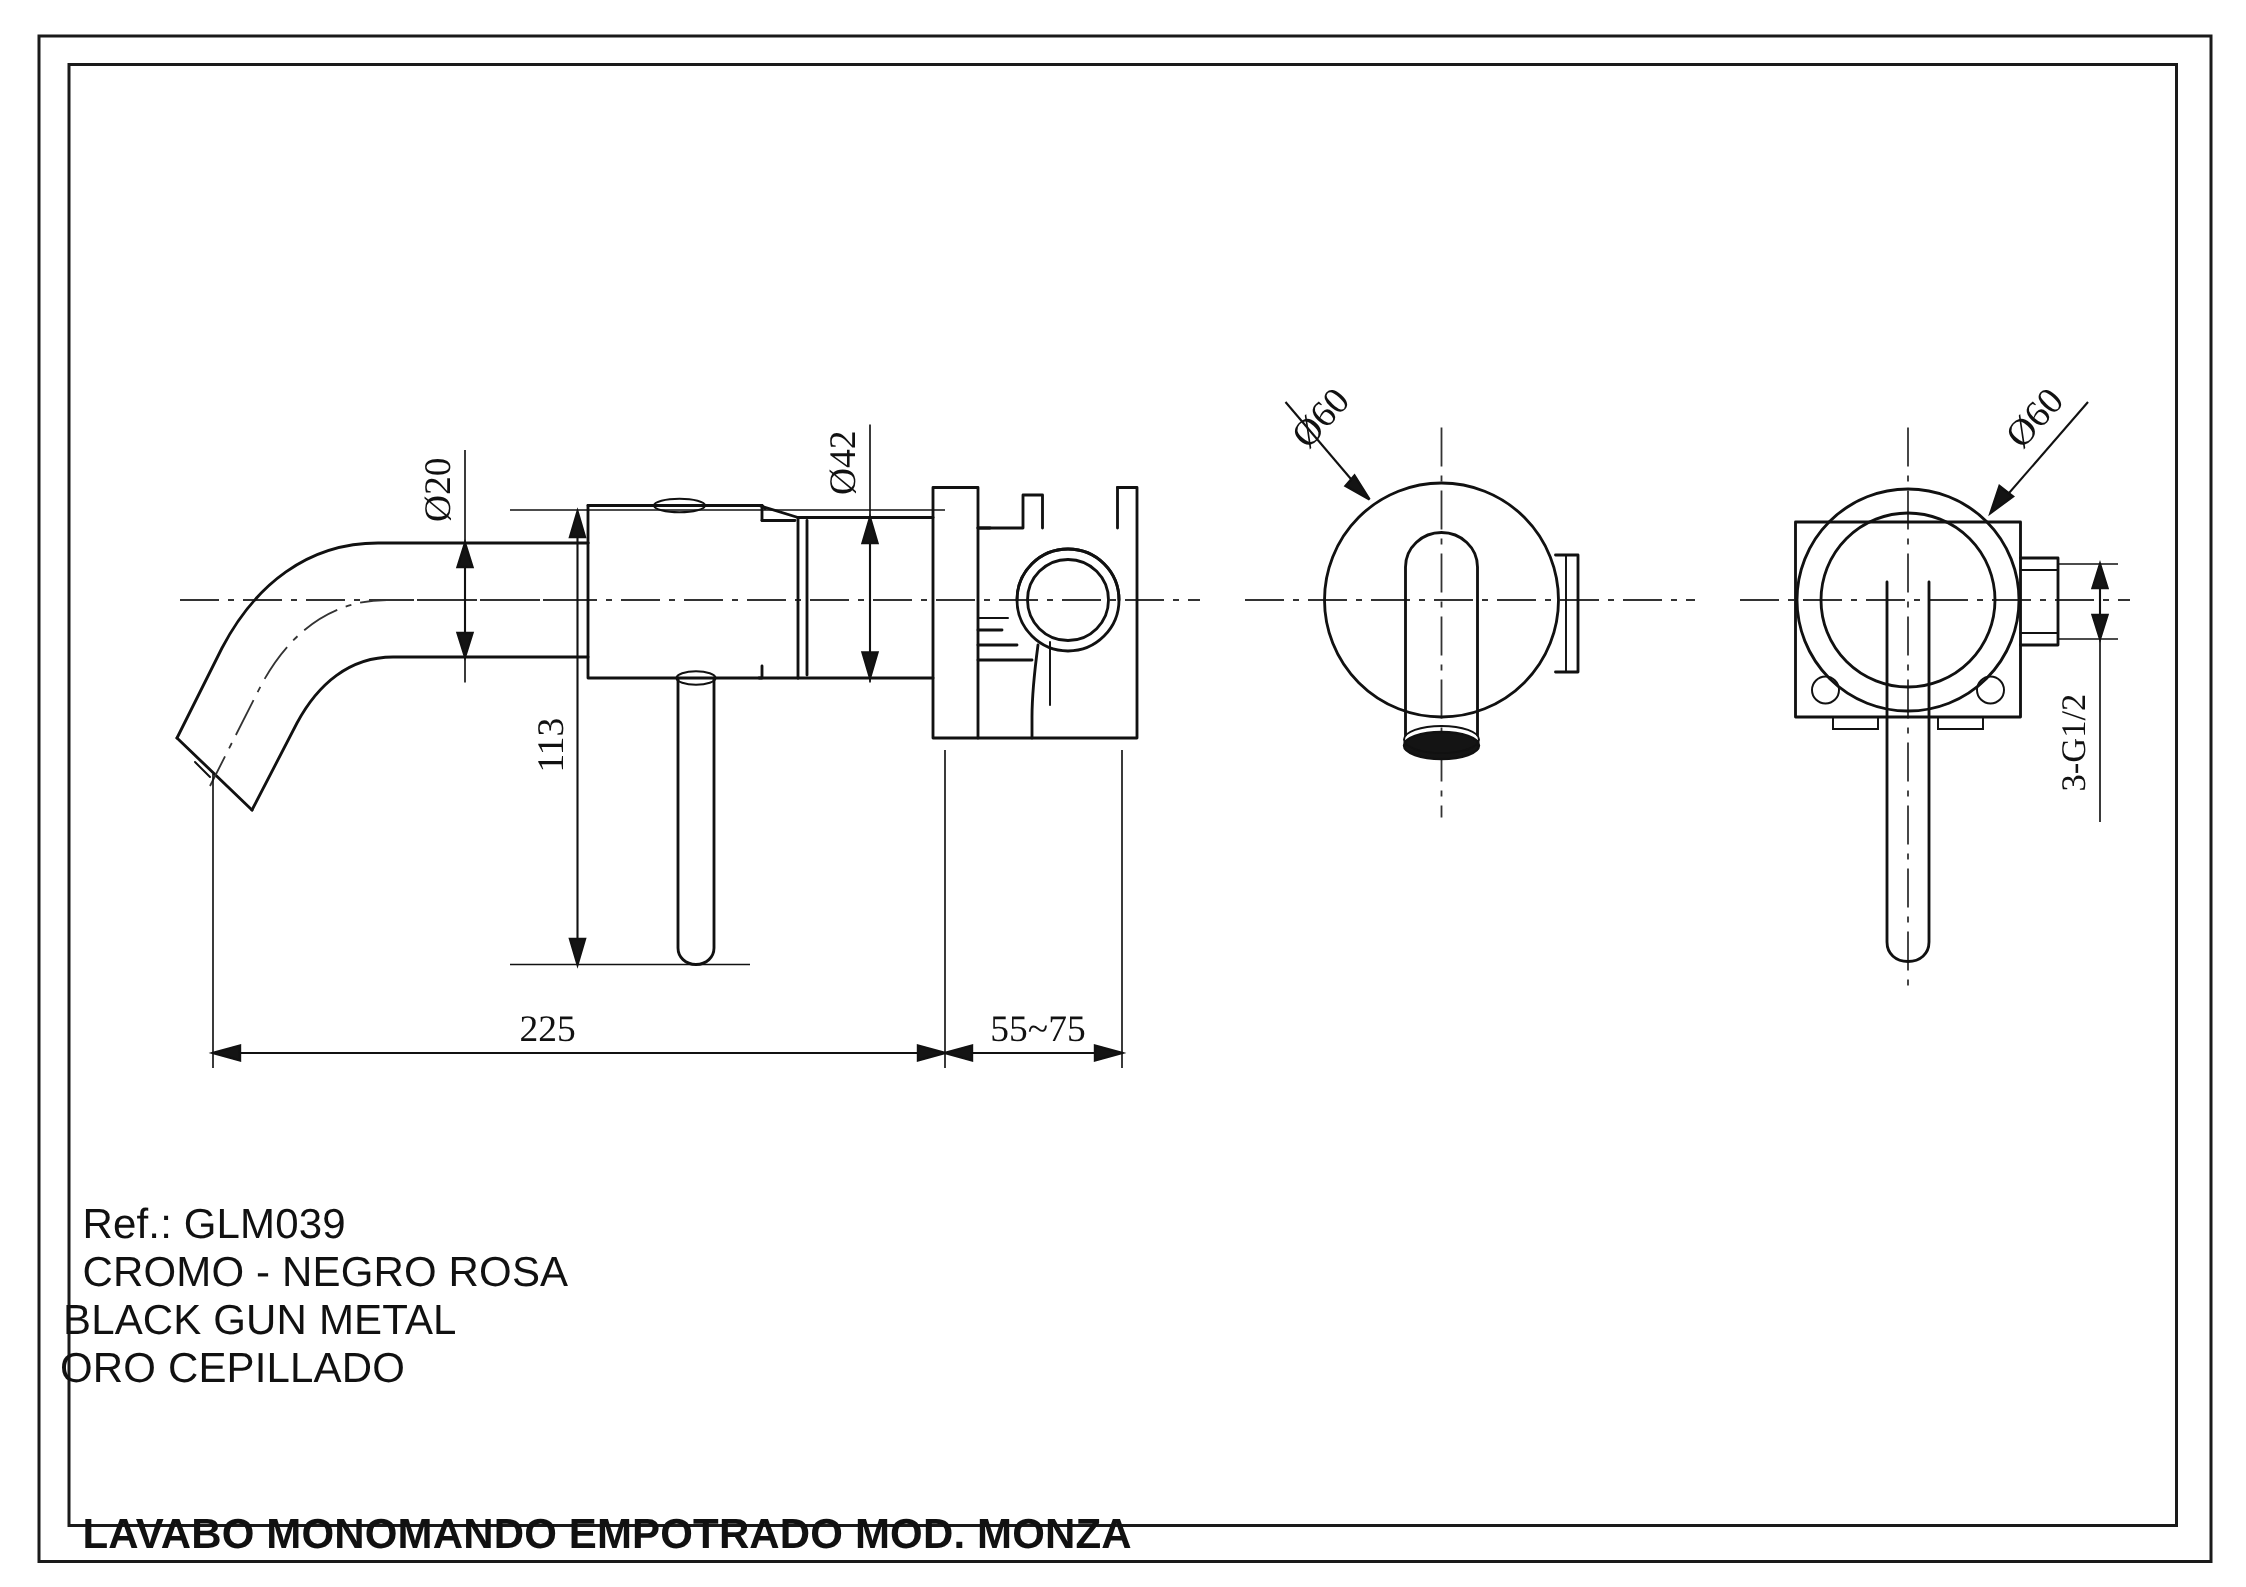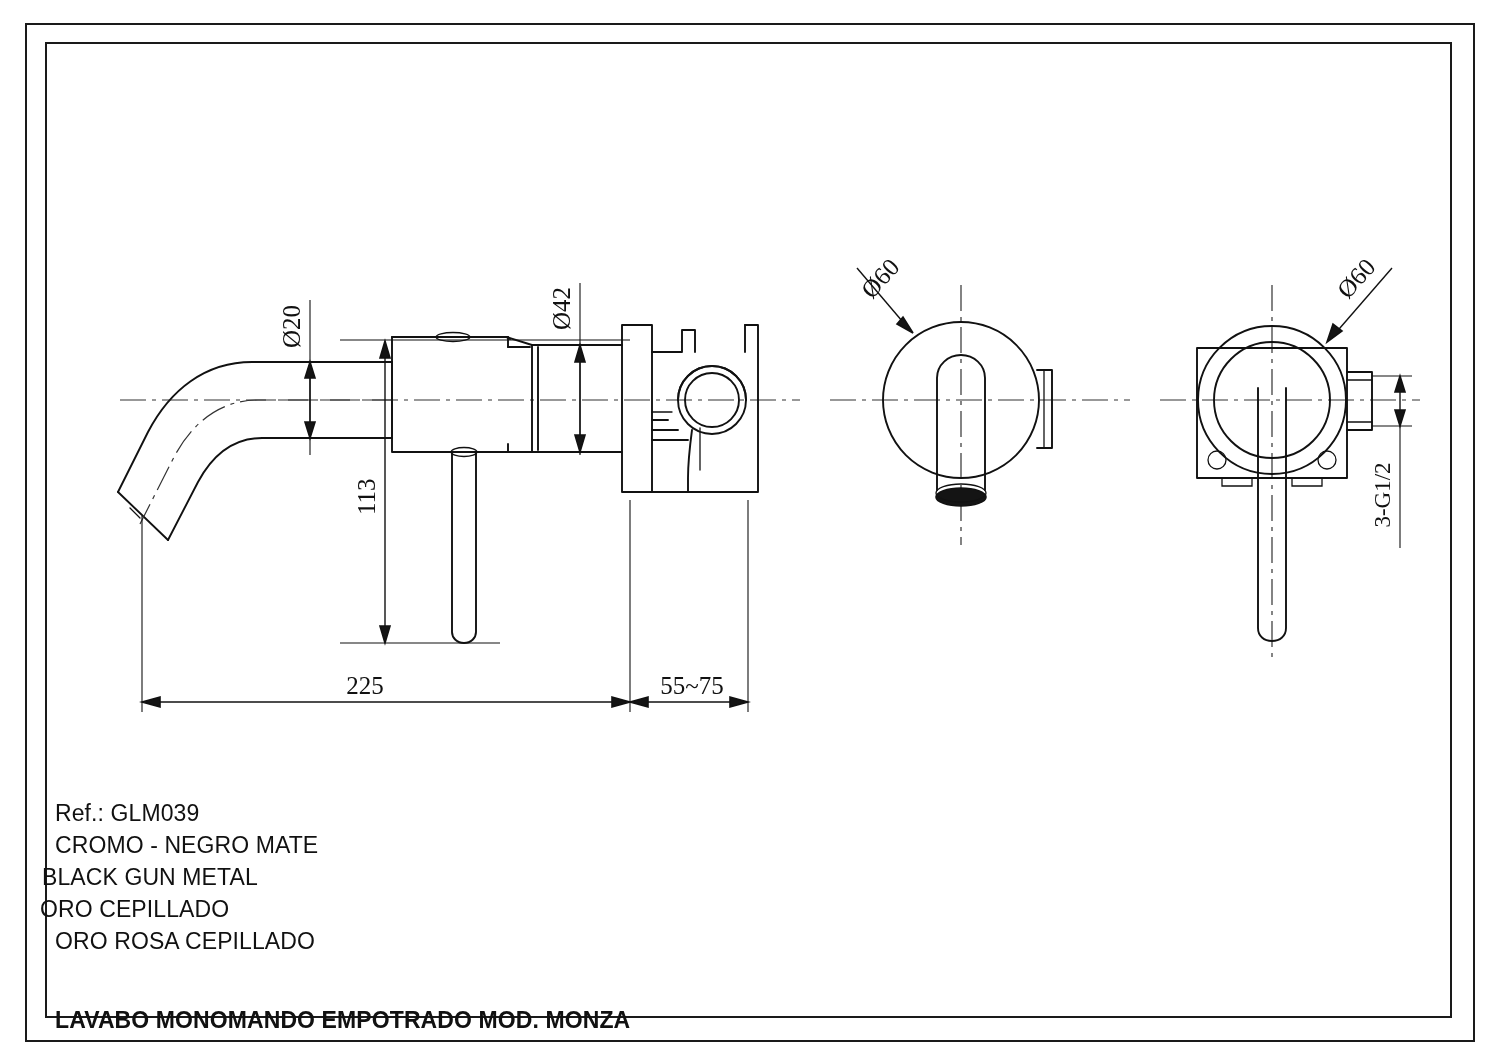--- a/index.html
+++ b/index.html
@@ -20,7 +20,7 @@
   .dimtxt{font-family:"Liberation Serif", serif;font-size:25px;fill:#111;}
   .dimtxt-s{font-family:"Liberation Serif", serif;font-size:23px;fill:#111;}
   .blocktxt{position:absolute;font-family:"Liberation Sans", sans-serif;
-       font-size:23px;color:#111;white-space:nowrap;letter-spacing:.1px;}
+       font-size:28px;color:#111;white-space:nowrap;letter-spacing:.1px;}
 </style>
 </head>
 <body>

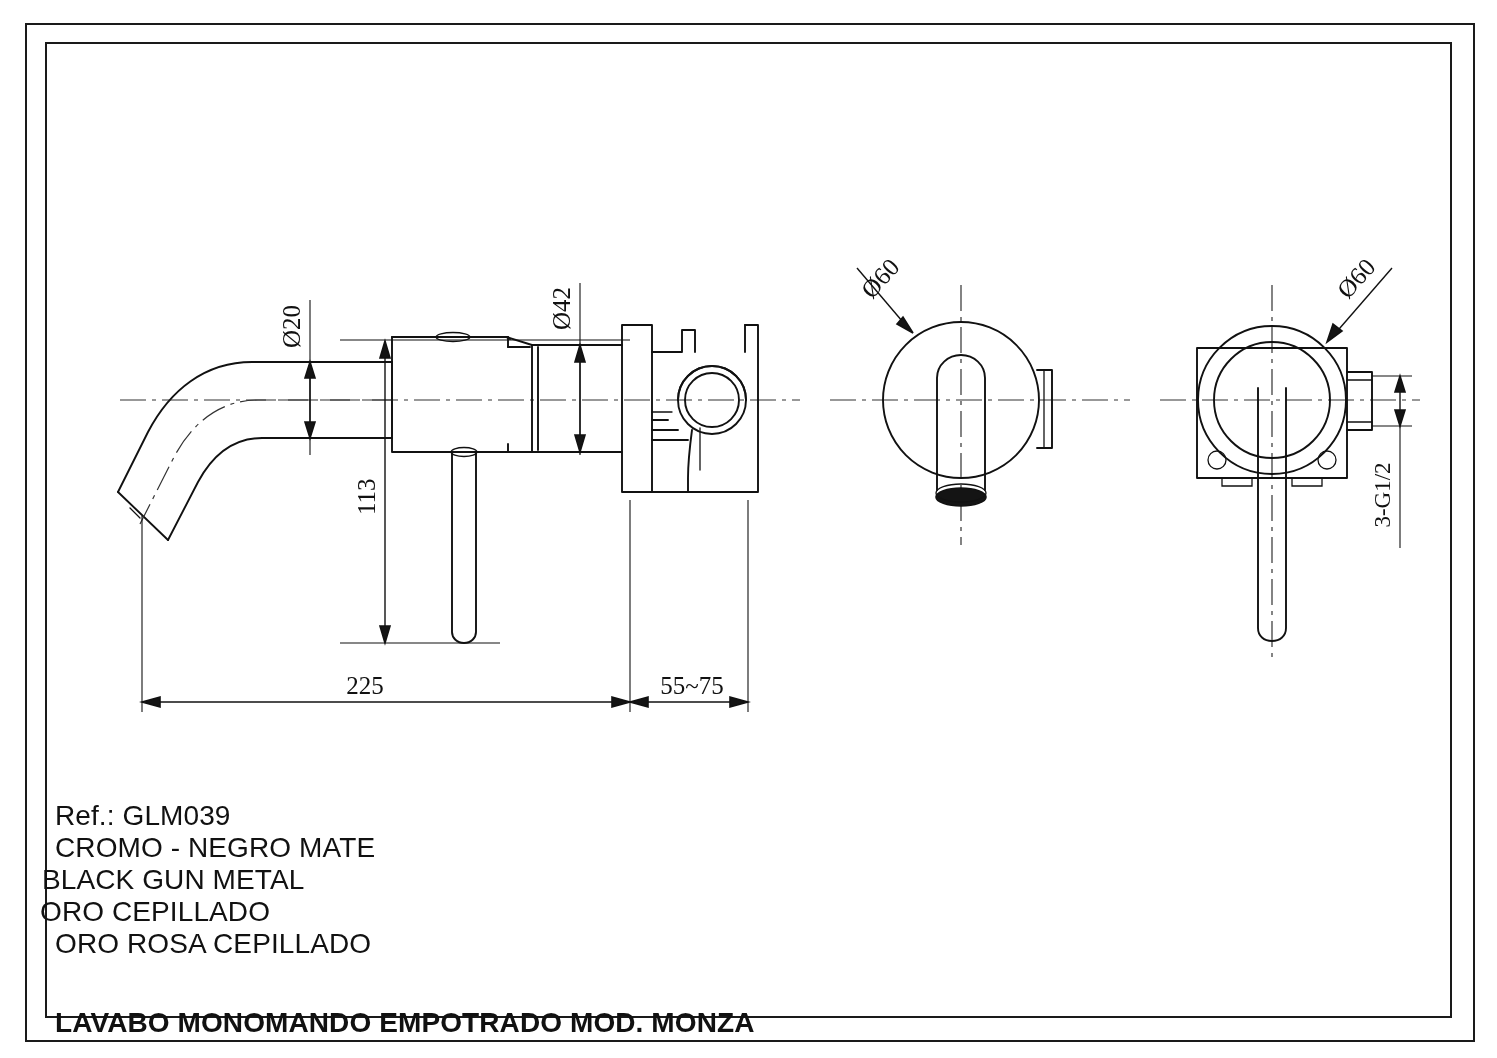--- a/index.html
+++ b/index.html
@@ -184,7 +184,7 @@
   </svg>
 
   <div class="blocktxt" style="left:55px;top:800px;">Ref.: GLM039</div>
-  <div class="blocktxt" style="left:55px;top:832px;">CROMO - NEGRO MATE</div>
+  <div class="blocktxt" style="left:55px;top:832px;">CROMO - NEGRO ROSA</div>
   <div class="blocktxt" style="left:42px;top:864px;">BLACK GUN METAL</div>
   <div class="blocktxt" style="left:40px;top:896px;">ORO CEPILLADO</div>
   <div class="blocktxt" style="left:55px;top:928px;">ORO ROSA CEPILLADO</div>

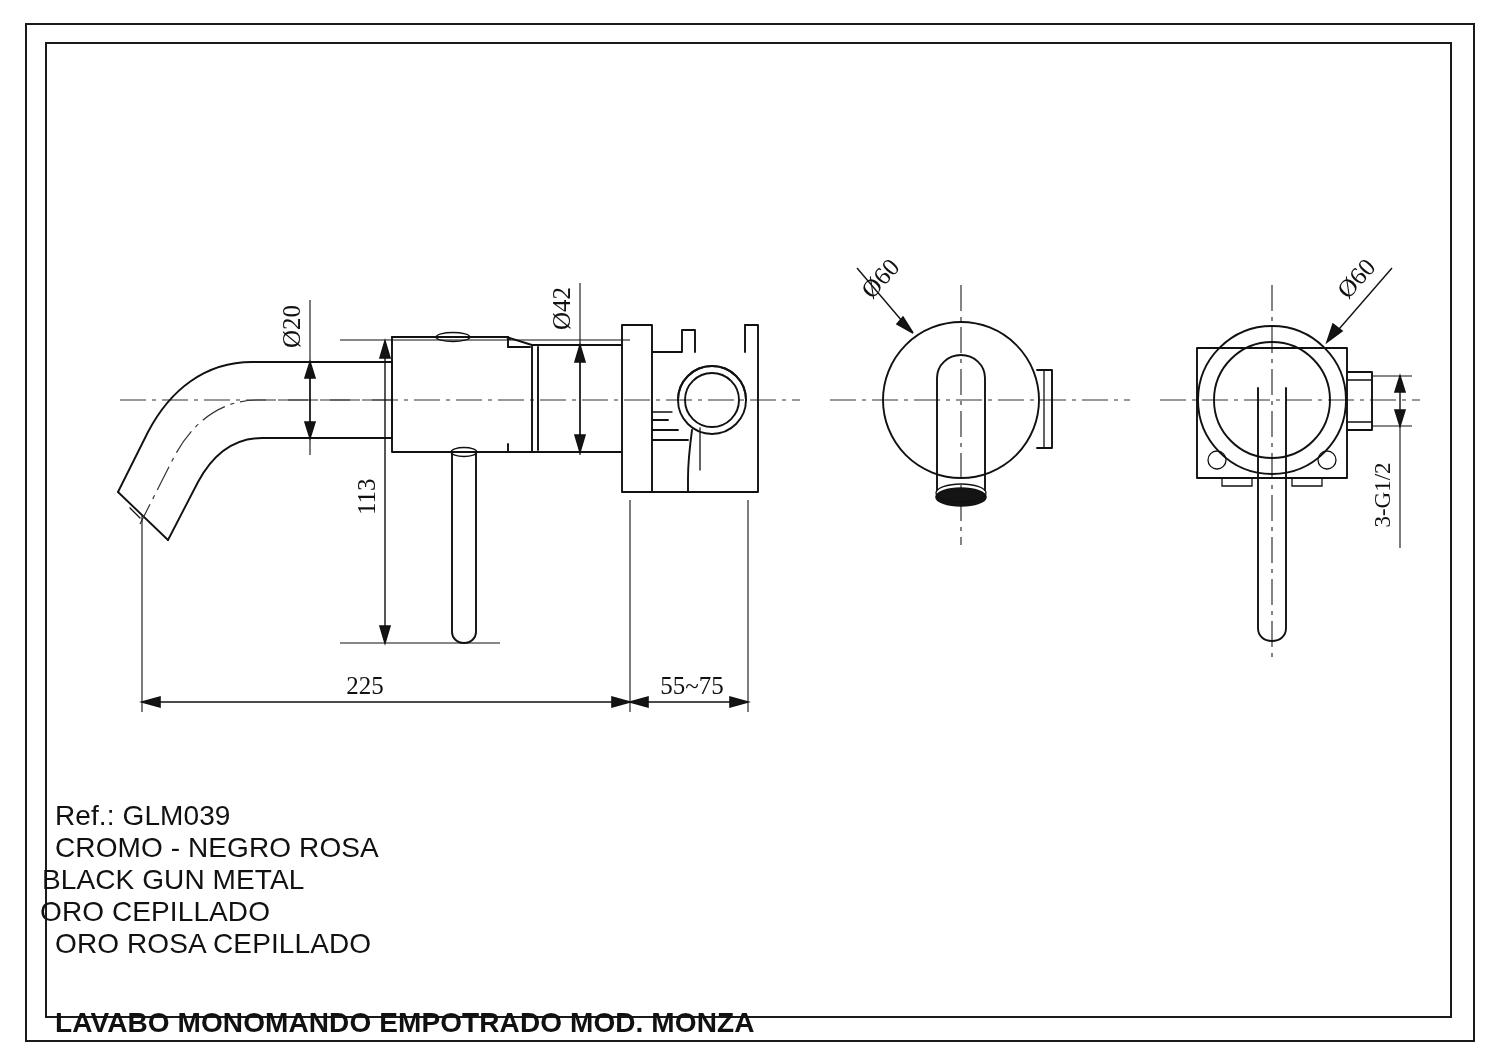--- a/index.html
+++ b/index.html
@@ -187,7 +187,6 @@
   <div class="blocktxt" style="left:55px;top:832px;">CROMO - NEGRO ROSA</div>
   <div class="blocktxt" style="left:42px;top:864px;">BLACK GUN METAL</div>
   <div class="blocktxt" style="left:40px;top:896px;">ORO CEPILLADO</div>
-  <div class="blocktxt" style="left:55px;top:928px;">ORO ROSA CEPILLADO</div>
   <div class="blocktxt" style="left:55px;top:1007px;font-weight:bold;">LAVABO MONOMANDO EMPOTRADO MOD. MONZA</div>
 
 </div>

